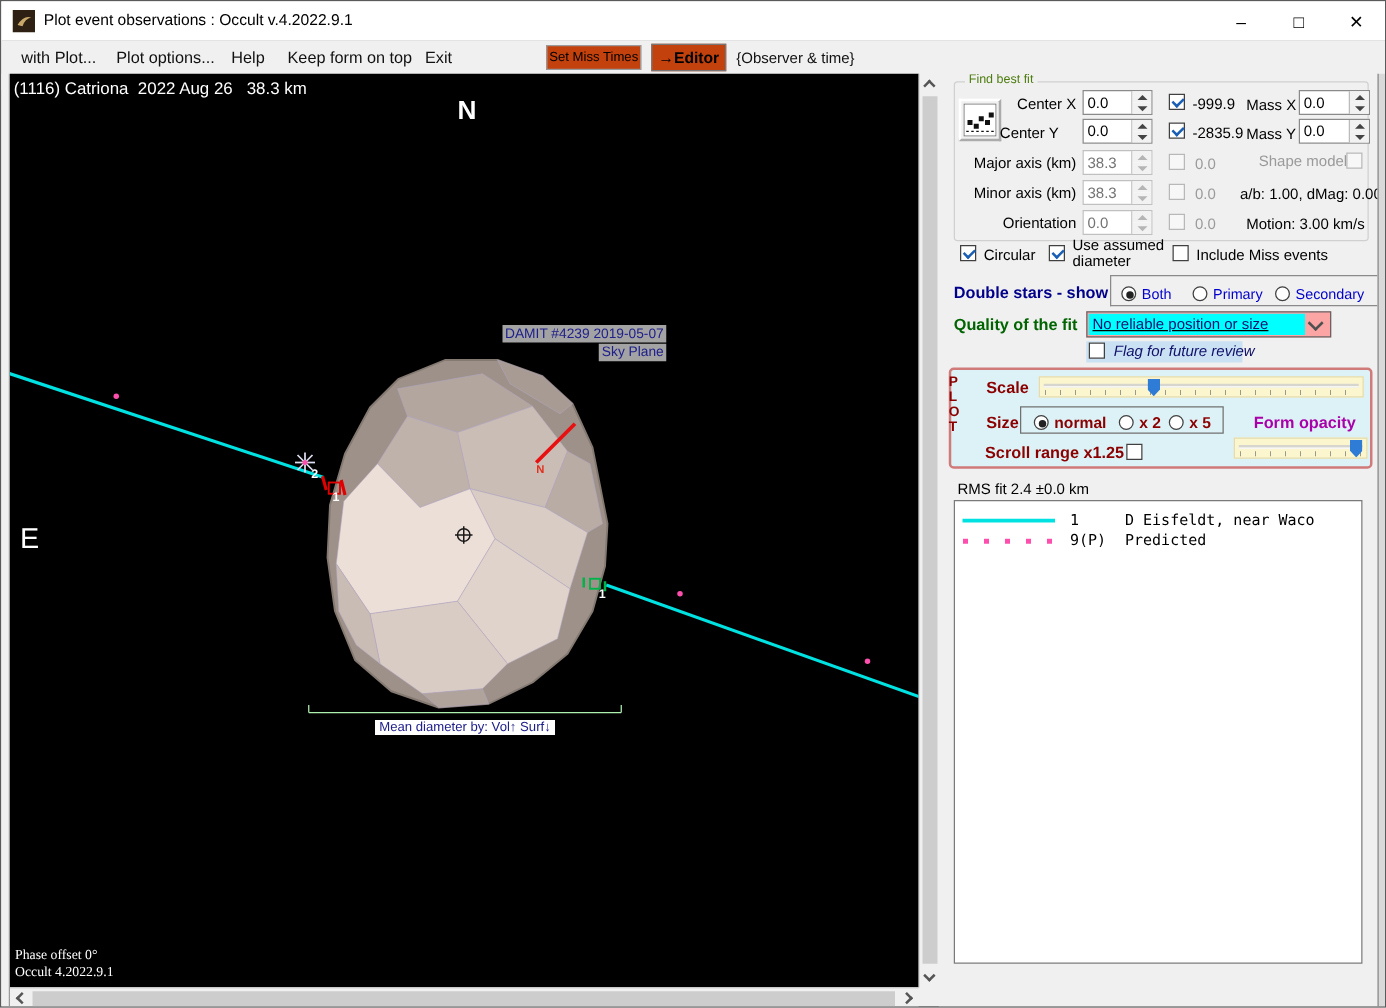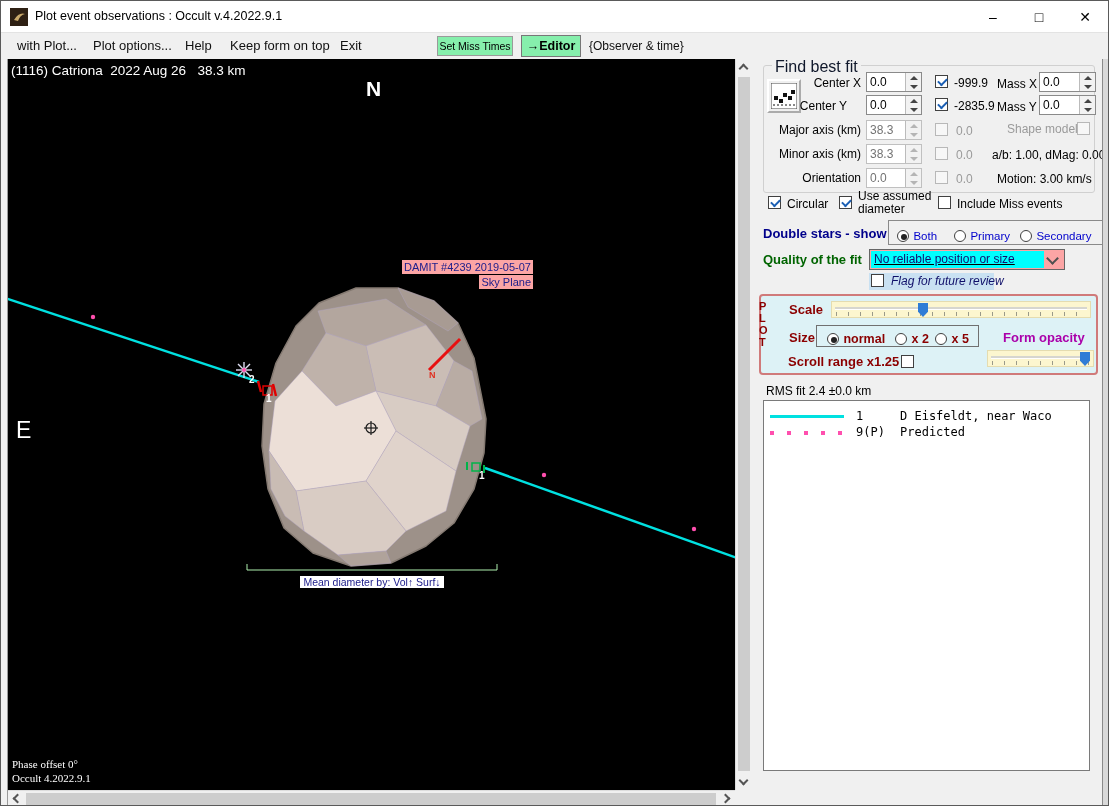--- a/index.html
+++ b/index.html
@@ -18,7 +18,7 @@
   
   #menubar { position:absolute; left:0; top:32px; width:100%; height:39px; background:#f0f0f0; }
   .menu-item { position:absolute; top:5px; font-size:13px; color:#111; white-space:nowrap; }
-  .tool-btn { position:absolute; background:#86efac; border:1px solid #9a9a9a; display:flex; align-items:center; justify-content:center; white-space:nowrap; }
+  .tool-btn { position:absolute; background:#c2410c; border:1px solid #9a9a9a; display:flex; align-items:center; justify-content:center; white-space:nowrap; }
   #btn-miss { left:436px; top:3px; width:76px; height:20px; font-size:10.5px; }
   #btn-editor { left:520px; top:2px; width:60px; height:22px; font-size:12.5px; font-weight:bold; border-color:#777; }
   #lbl-observer { position:absolute; left:588px; top:6px; font-size:12px; color:#111; }

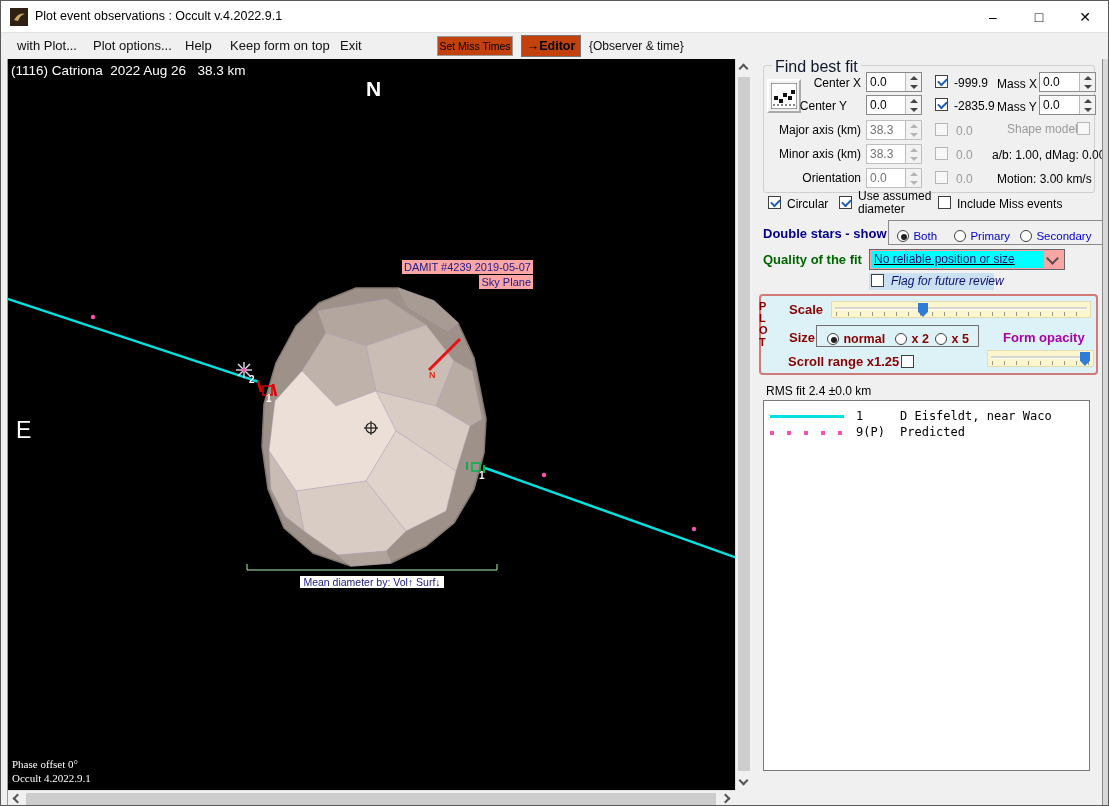--- a/index.html
+++ b/index.html
@@ -56,7 +56,7 @@
   #panel { position:absolute; left:750px; top:58px; width:351px; height:748px; background:#f0f0f0; }
   #edge-sliver { position:absolute; left:1101px; top:58px; width:8px; height:748px; background:#d9d9d9; border-left:1px solid #8a8a8a; }
   .grp { position:absolute; border:1px solid #d0d0d0; border-radius:3px; }
-  .grp > .grp-label { position:absolute; top:-8px; left:8px; background:#f0f0f0; padding:0 3px; font-size:16px; color:#0f172a; }
+  .grp > .grp-label { position:absolute; top:-8px; left:8px; background:#f0f0f0; padding:0 3px; font-size:10px; color:#4d7c0f; }
   label.txt, .txt { font-size:12px; color:#000; white-space:nowrap; }
   .txt.right { text-align:right; }
   .gray { color:#9a9a9a !important; }

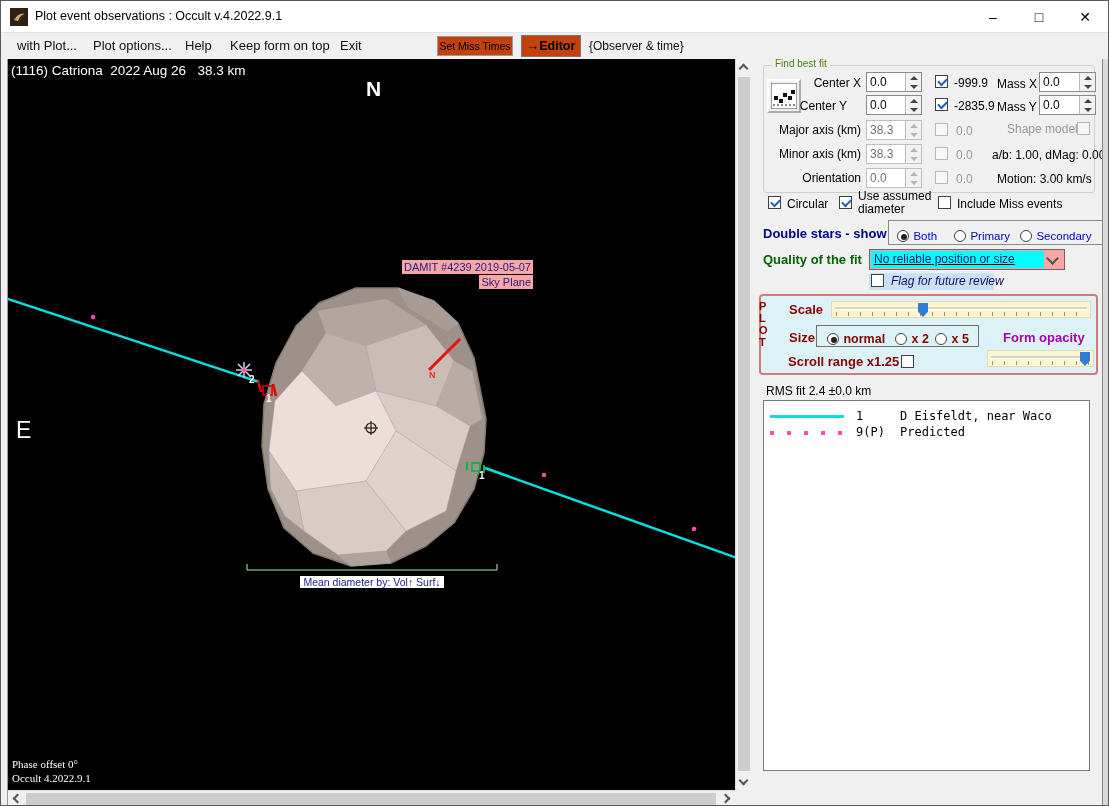--- a/index.html
+++ b/index.html
@@ -32,7 +32,7 @@
   #north-label { left:358px; top:18px; font-size:21px; font-weight:bold; }
   #east-label  { left:8px;  top:358px; font-size:23px; }
   #damit-box { position:absolute; left:330px; top:200px; width:195px; text-align:right; line-height:14px; }
-  #damit-box span { display:inline-block; background:#fca5a5; color:#20208c; font-size:11px; padding:0 2px; }
+  #damit-box span { display:inline-block; background:#a3a3a3; color:#20208c; font-size:11px; padding:0 2px; }
   #mean-diam-label { position:absolute; left:238px; top:513px; width:252px; text-align:center; }
   #mean-diam-label span { background:#fff; color:#20208c; font-size:10.5px; padding:0 3px; }
   .marker-label { position:absolute; font-size:10px; font-weight:bold; color:#fff; }

